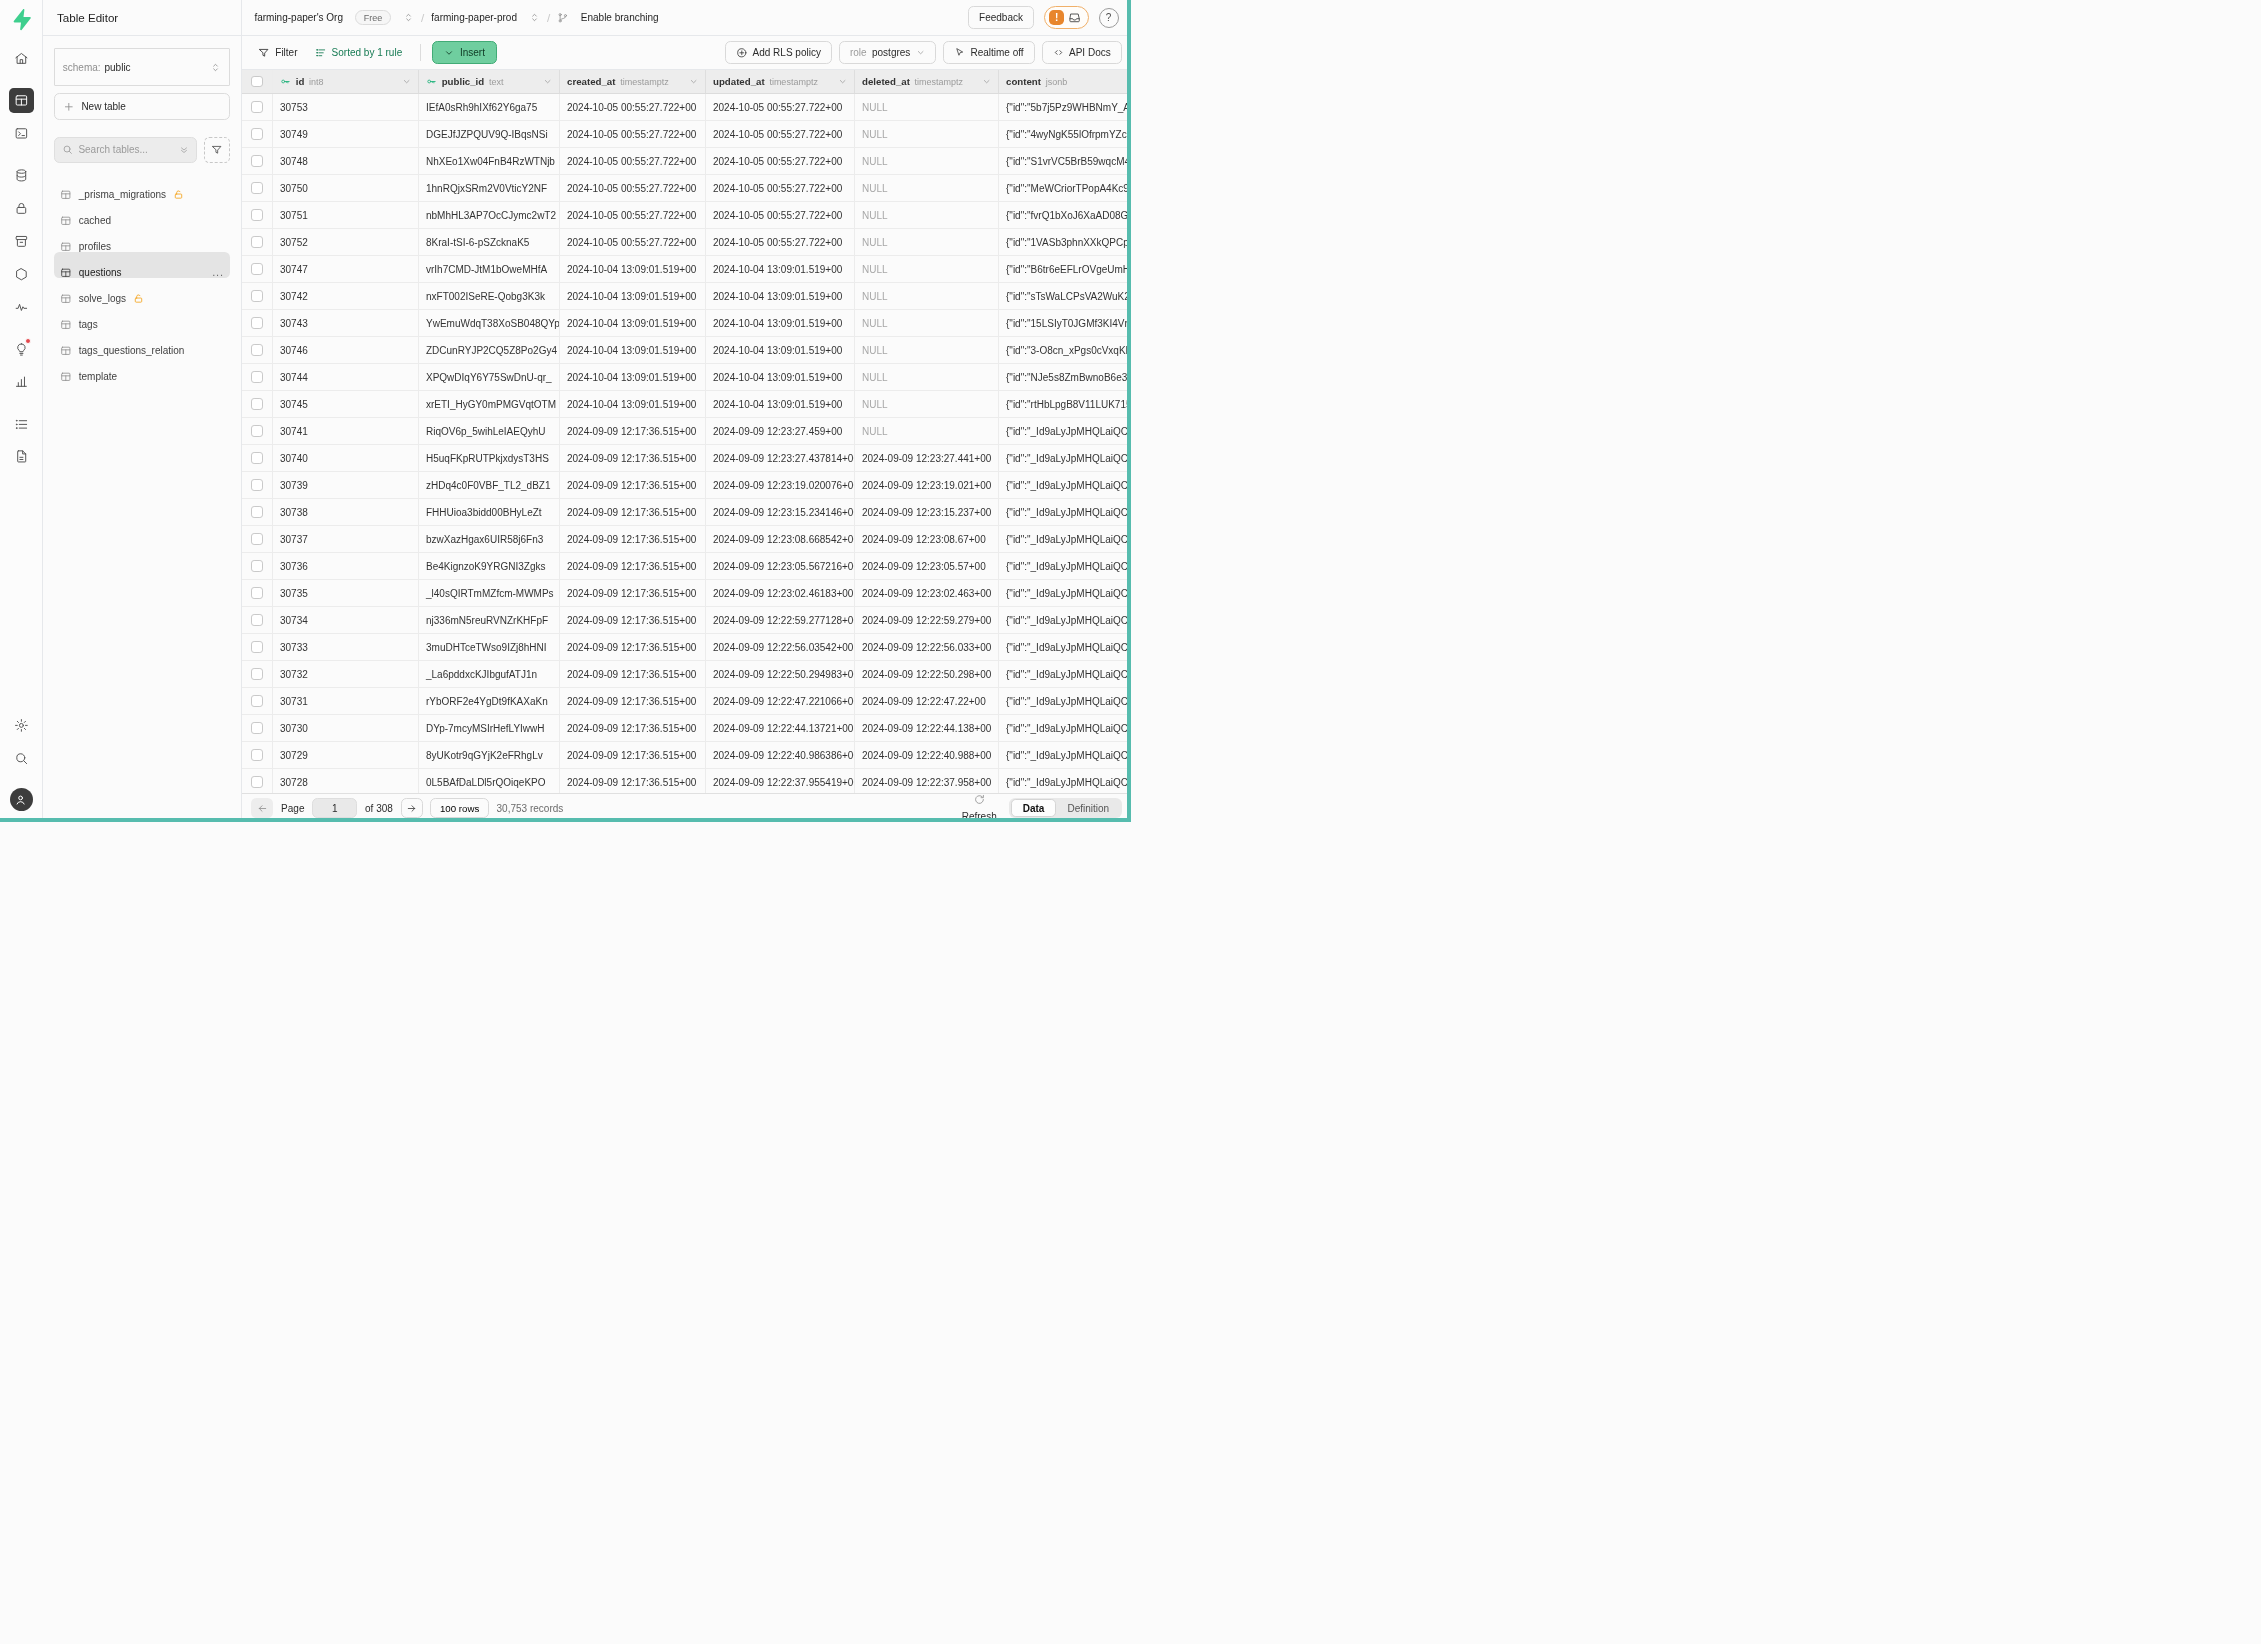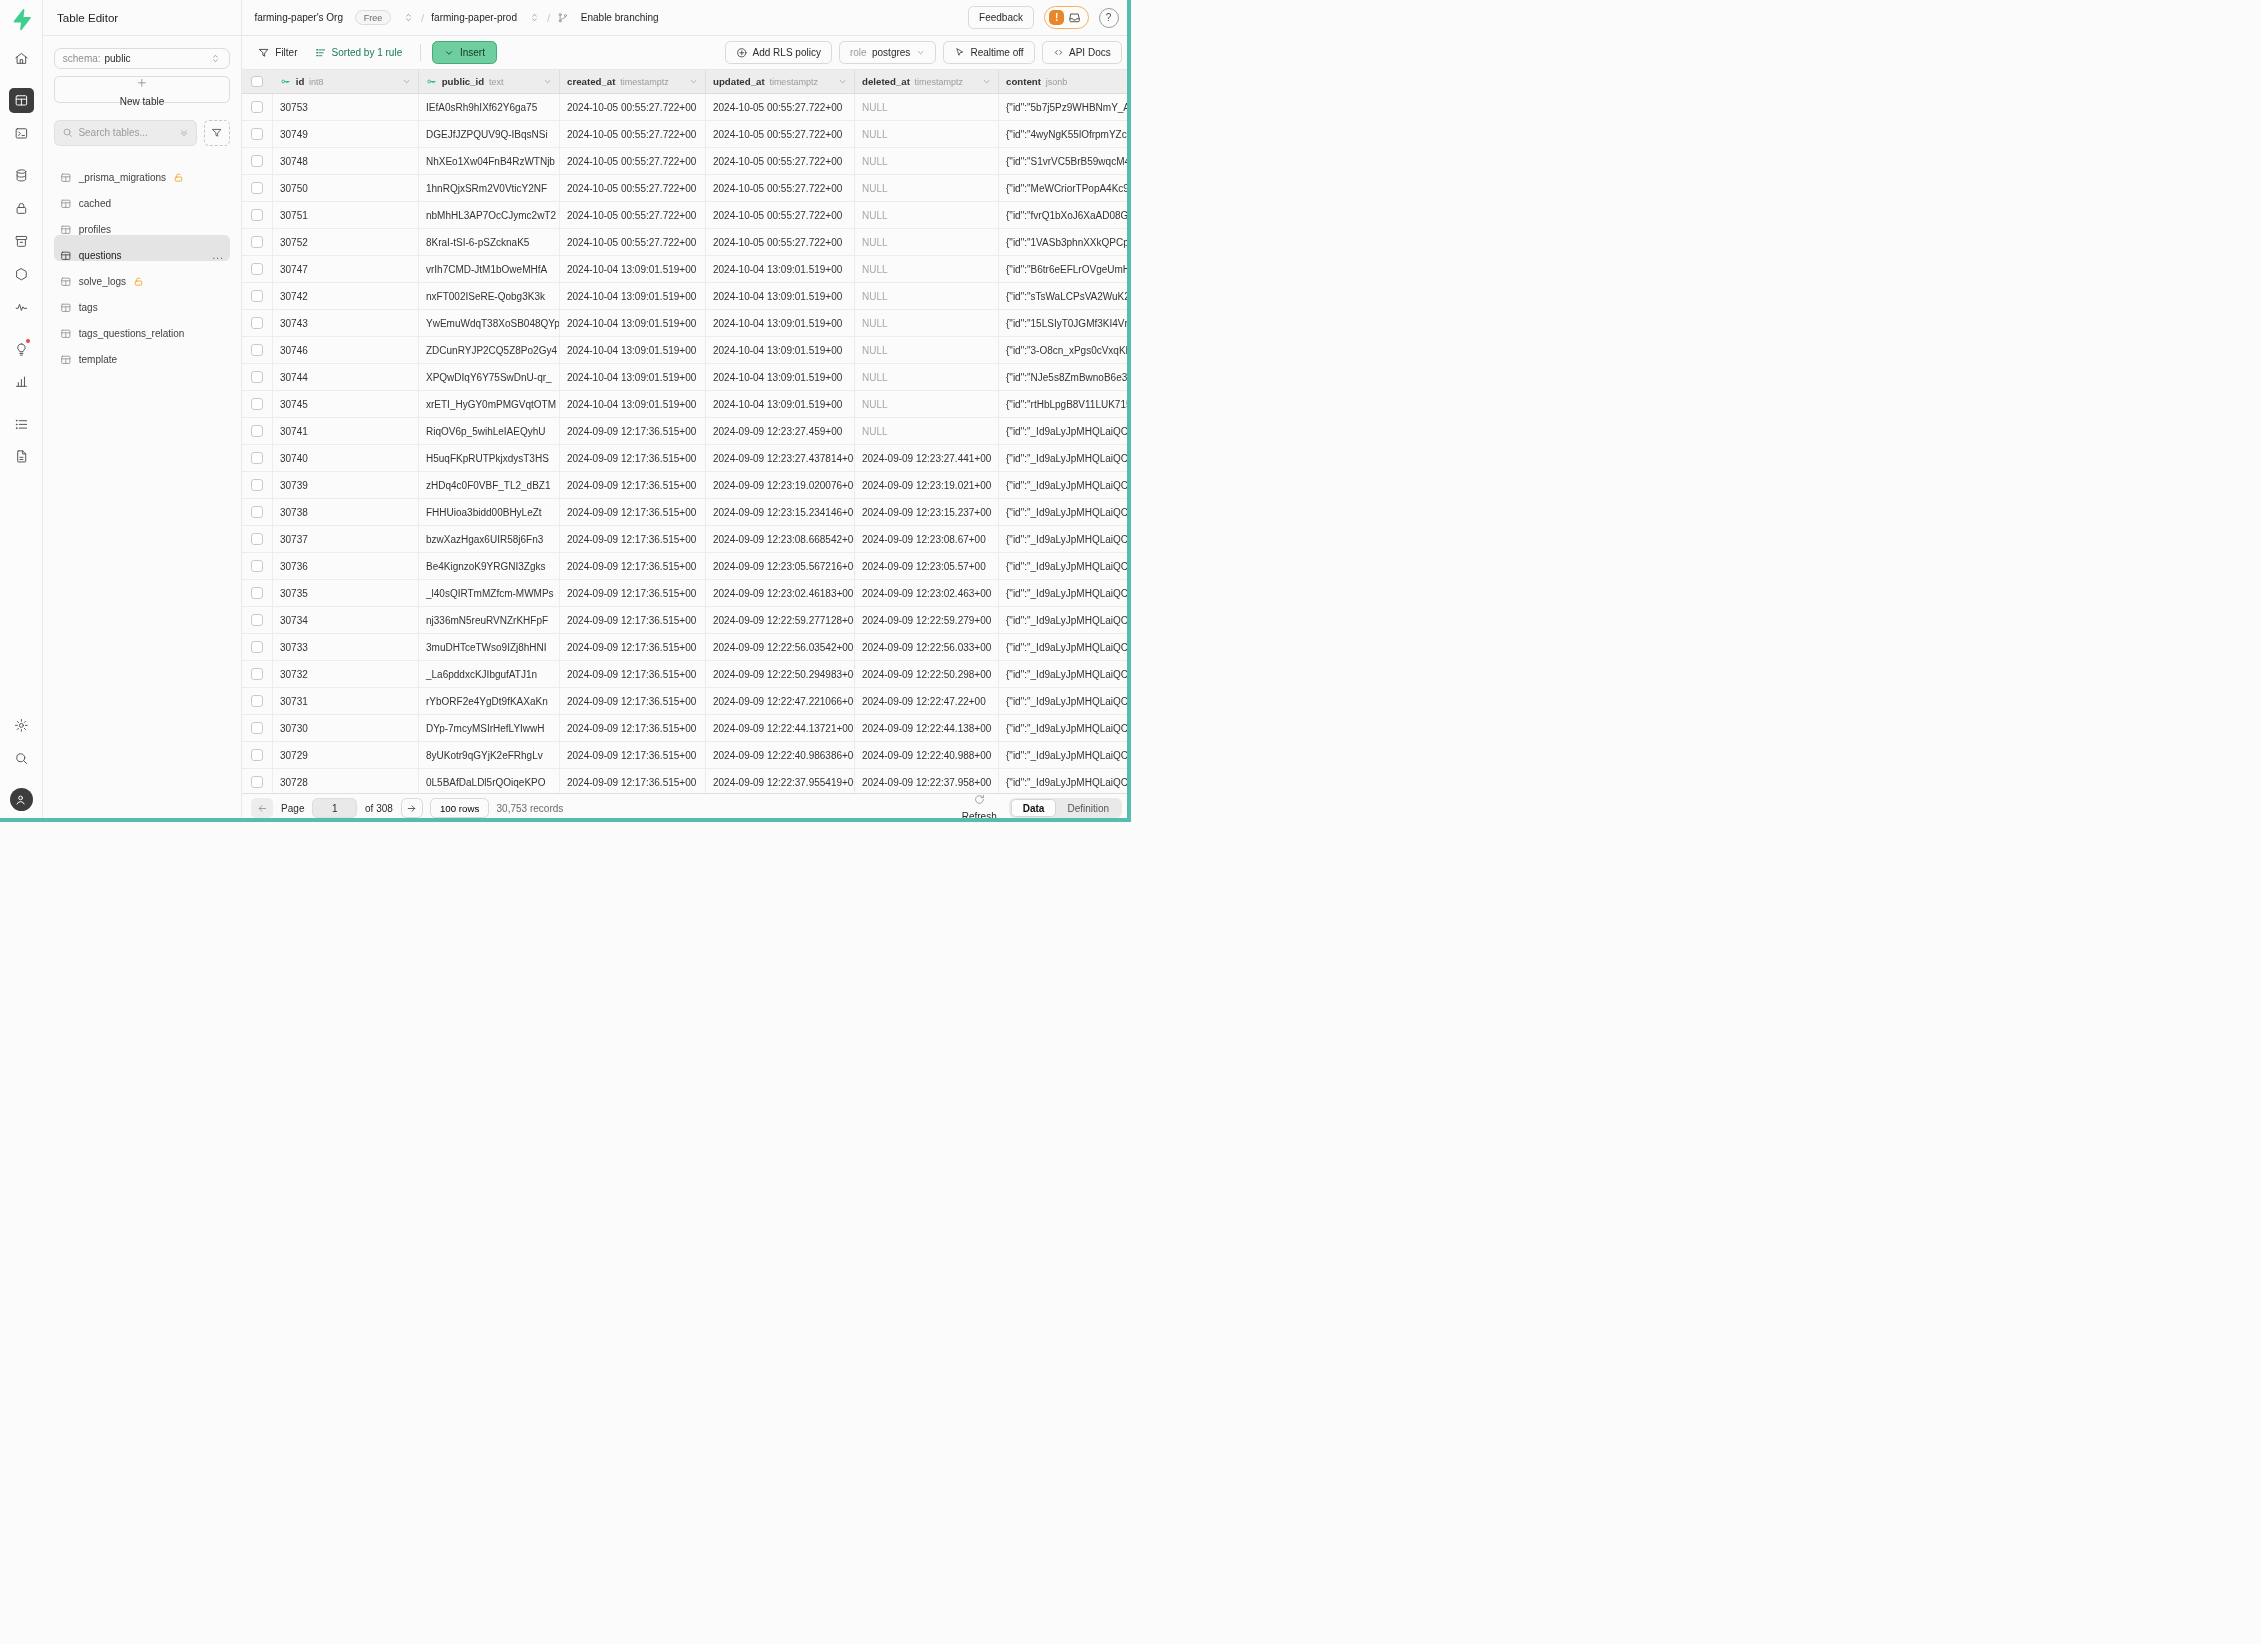--- a/index.html
+++ b/index.html
@@ -22,7 +22,7 @@
   .sidebar { width:199px; background:#fbfbfb; border-right:0.8px solid #e6e8eb; display:flex; flex-direction:column; flex-shrink:0; }
   .sidebar-header { height:36px; border-bottom:0.8px solid #e6e8eb; display:flex; align-items:center; padding:0 14px; font-size:11.6px; color:#1f1f1f; }
   .sidebar-body { padding:12.4px 11px; }
-  .select-box { height:21px; border:0.8px solid #dcdcdc; border-radius:7px; background:#fbfbfb; display:flex; align-items:center; padding:0 7.8px; font-size:10px; cursor:pointer; }
+  .select-box { height:38px; border:0.8px solid #dcdcdc; border-radius:1px; background:#fbfbfb; display:flex; align-items:center; padding:0 7.8px; font-size:10px; cursor:pointer; }
   .select-box .muted { color:#8f8f8f; margin-right:3.9px; }
   .select-box .updown { margin-left:auto; color:#8f8f8f; }
   .btn-newtable { margin-top:7px; width:100%; height:26.4px; border:0.8px solid #dcdcdc; border-radius:5.4px; background:#fbfbfb; display:flex; align-items:center; padding:0 7.8px; font-size:10px; color:#2b2b2b; gap:7px; cursor:pointer;flex-direction:column; }

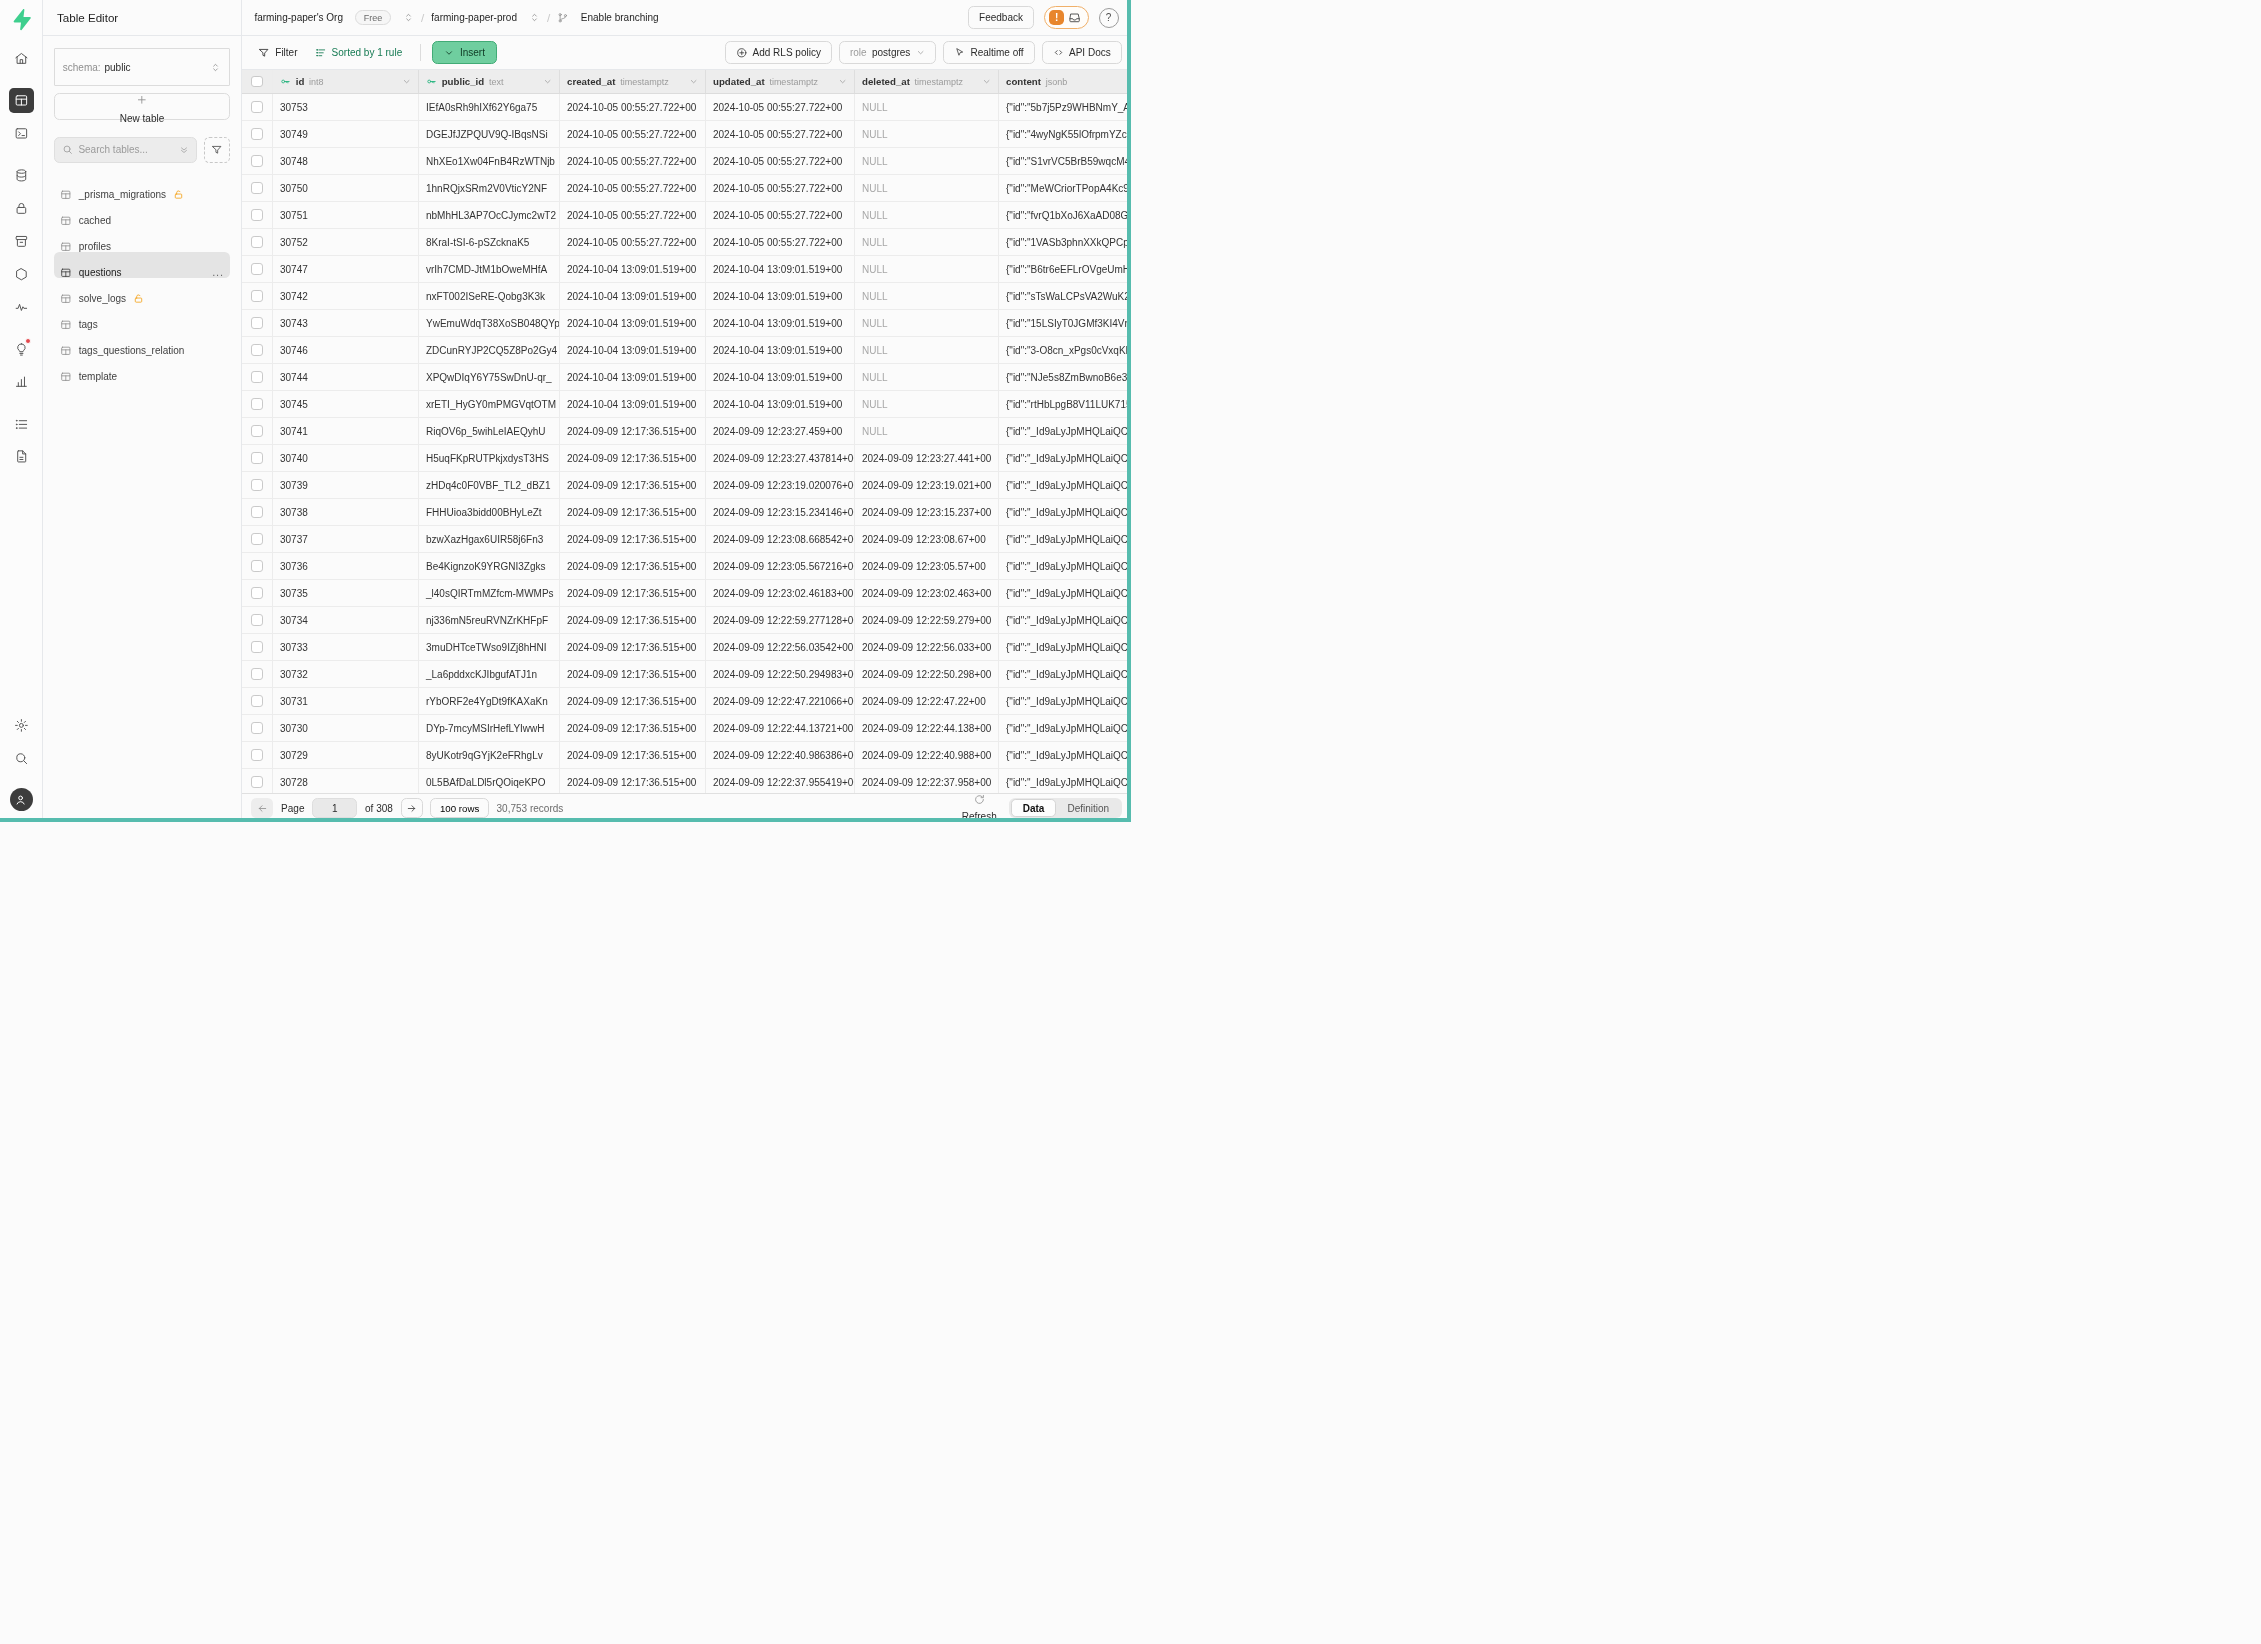--- a/index.html
+++ b/index.html
@@ -25,7 +25,7 @@
   .select-box { height:38px; border:0.8px solid #dcdcdc; border-radius:1px; background:#fbfbfb; display:flex; align-items:center; padding:0 7.8px; font-size:10px; cursor:pointer; }
   .select-box .muted { color:#8f8f8f; margin-right:3.9px; }
   .select-box .updown { margin-left:auto; color:#8f8f8f; }
-  .btn-newtable { margin-top:7px; width:100%; height:26.4px; border:0.8px solid #dcdcdc; border-radius:5.4px; background:#fbfbfb; display:flex; align-items:center; padding:0 7.8px; font-size:10px; color:#2b2b2b; gap:7px; cursor:pointer;flex-direction:column; }
+  .btn-newtable { margin-top:7px; width:100%; height:26.4px; border:0.8px solid #dcdcdc; border-radius:5.4px; background:#fbfbfb; display:flex; align-items:center; padding:0 7.8px; font-size:10px; color:#2b2b2b; gap:7px; cursor:pointer; }
   .btn-newtable .plus { color:#8f8f8f; }
   .search-row { margin-top:17px; display:flex; gap:6.2px; }
   .search-input { flex:1; height:26.4px; background:#ececec; border:0.8px solid #dfdfdf; border-radius:5.4px; display:flex; align-items:center; padding:0 7px; gap:5.4px; color:#9b9b9b; font-size:10px; cursor:text; }

